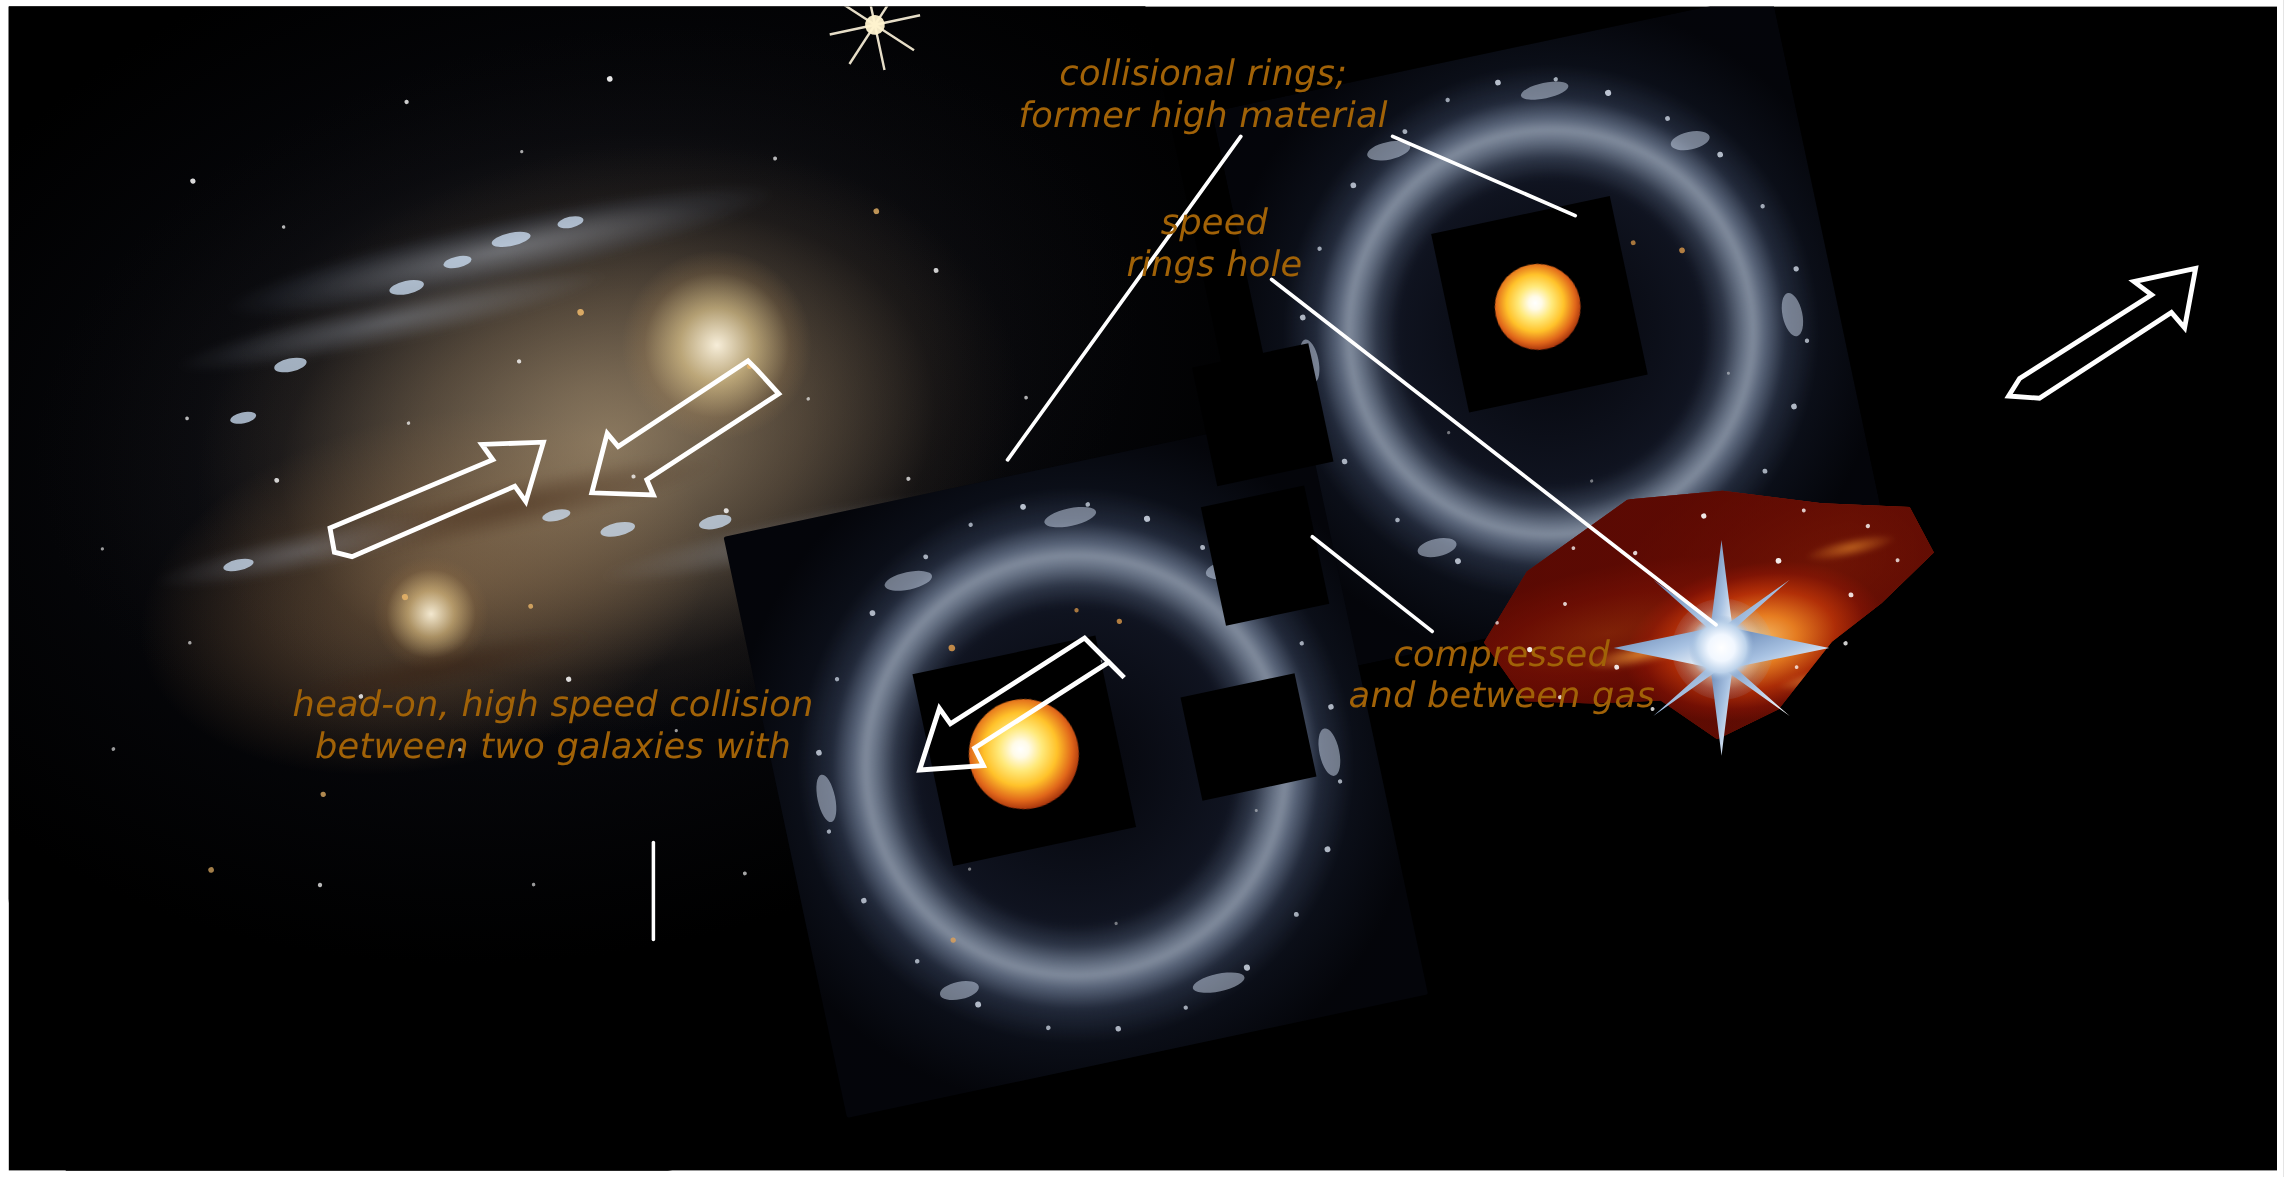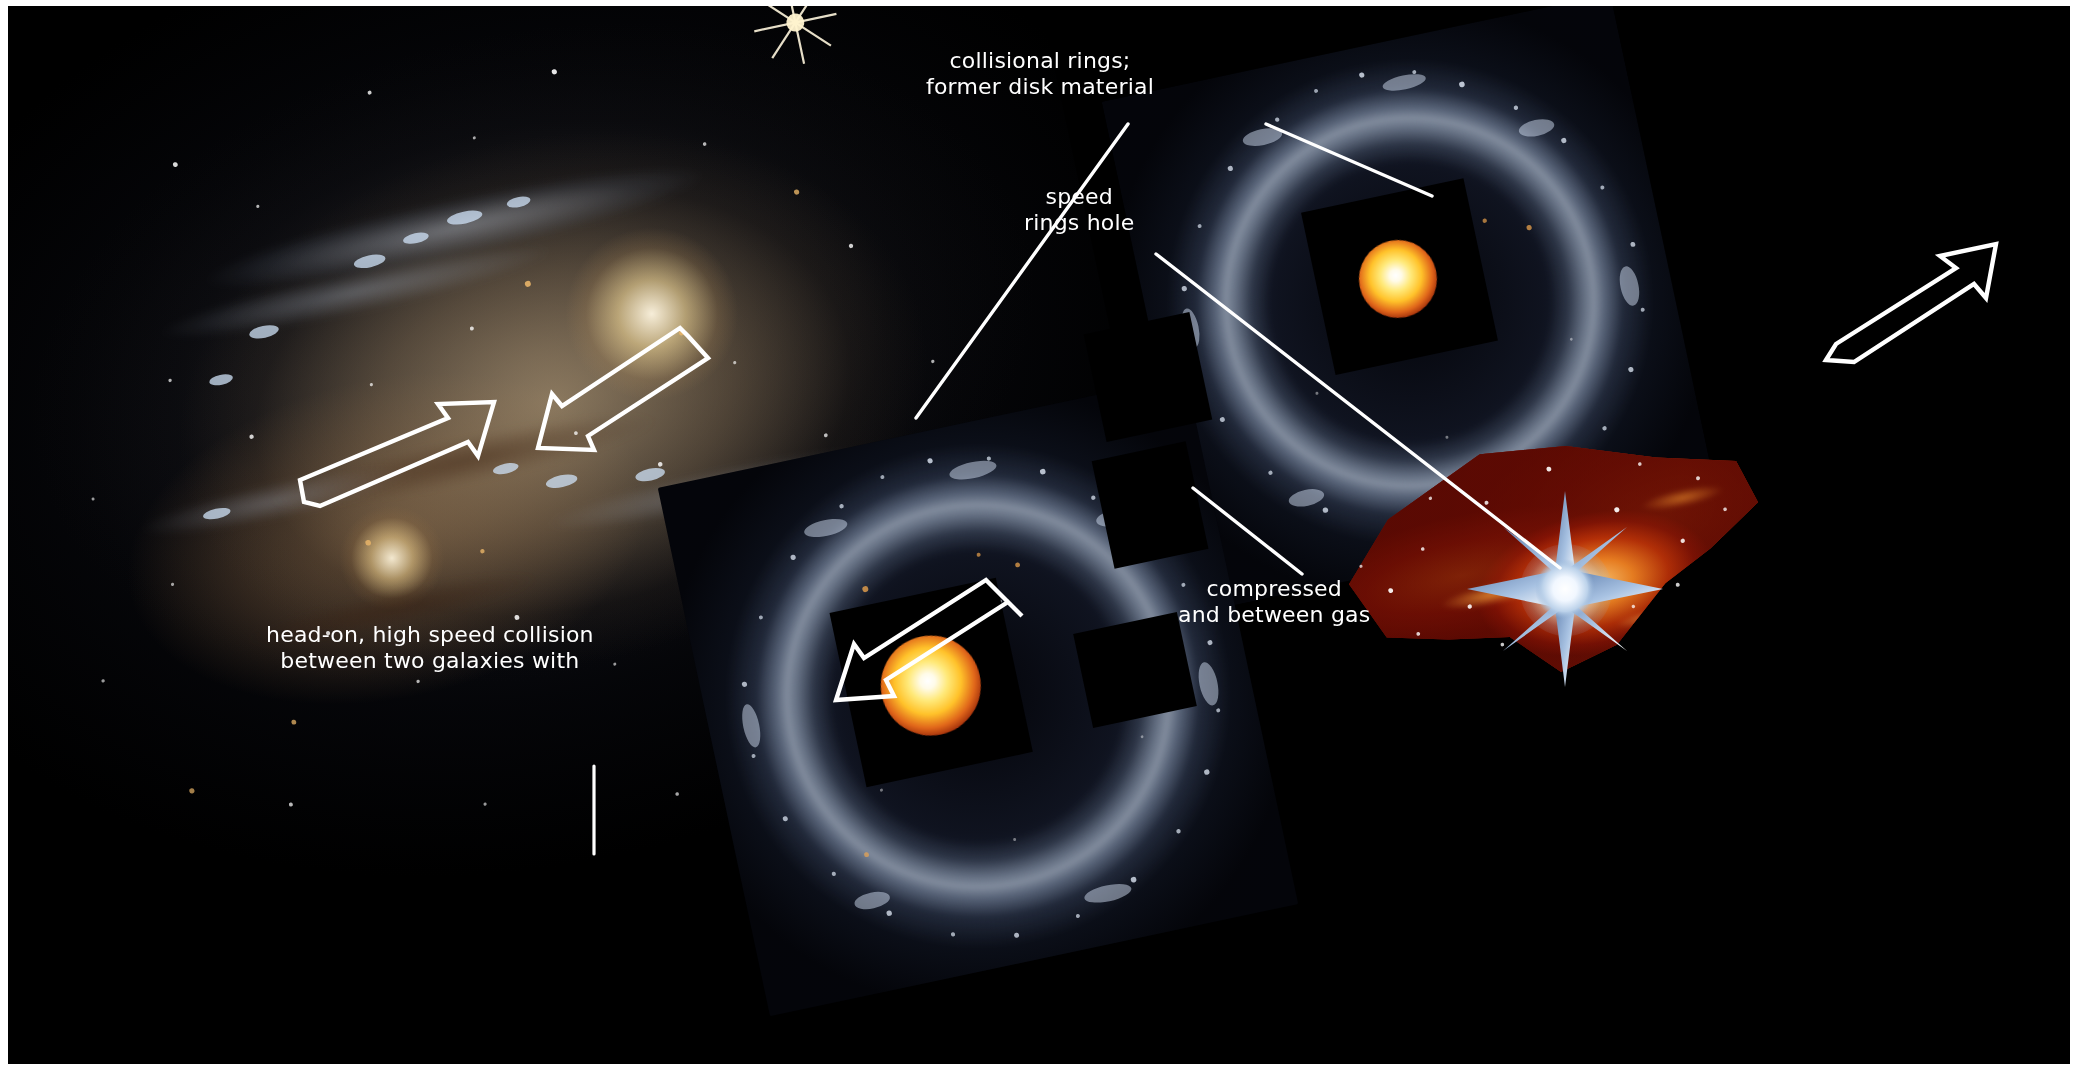--- a/index.html
+++ b/index.html
@@ -159,11 +159,12 @@
   }
   .caption {
     position: absolute;
-    color: #ffffff;
-    font-size: 22px;
+    color: #a16207;
+    font-size: 32px;
     line-height: 1.18;
     letter-spacing: 0.2px;
     white-space: nowrap;
+    font-style: italic;
   }
   .caption.ctr { text-align: center; }
   #cap-rings   { left: 918px;  top: 42px;  }

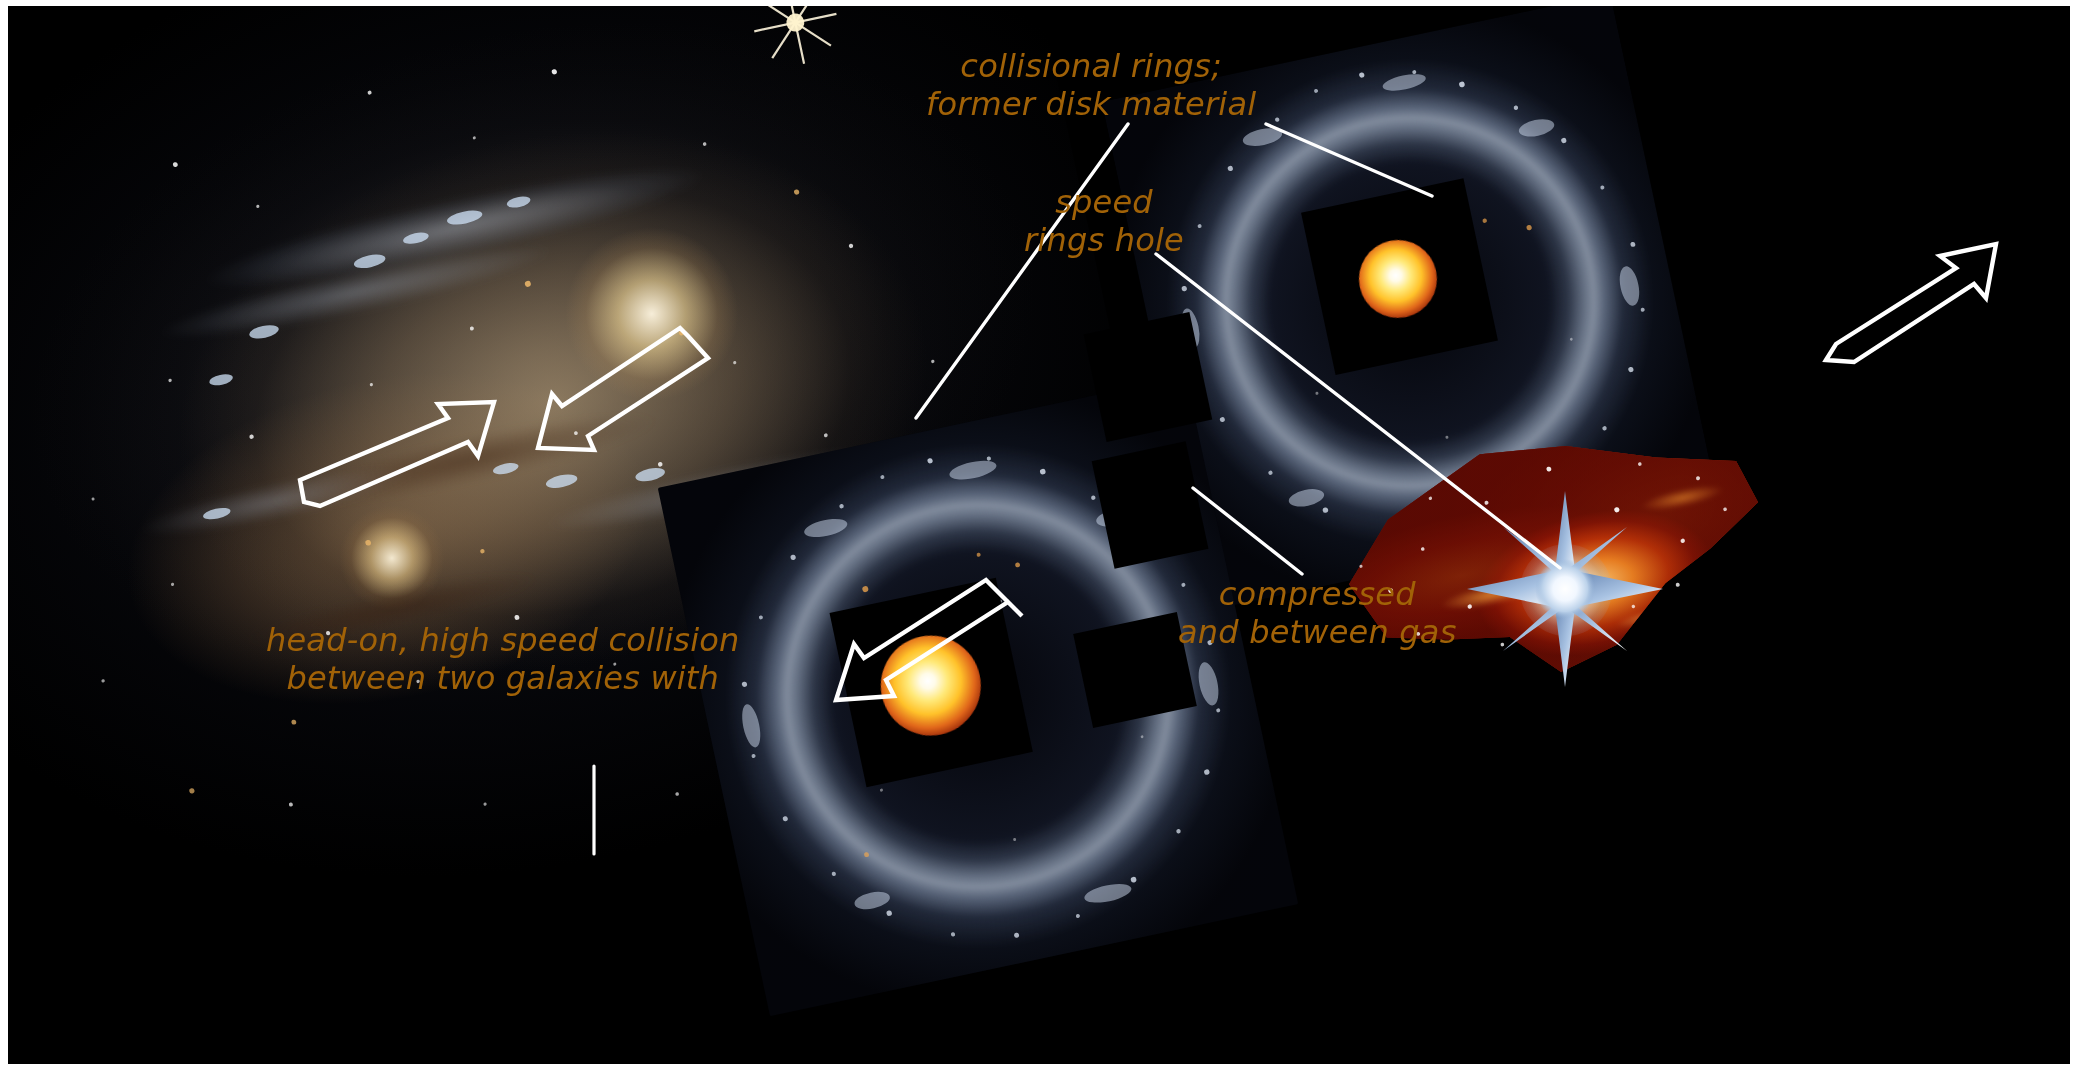--- a/index.html
+++ b/index.html
@@ -457,7 +457,7 @@
 
     <div class="caption ctr" id="cap-rings">
       <div>collisional rings;</div>
-      <div>former disk material</div>
+      <div>former high material</div>
     </div>
 
     <div class="caption ctr" id="cap-bh">

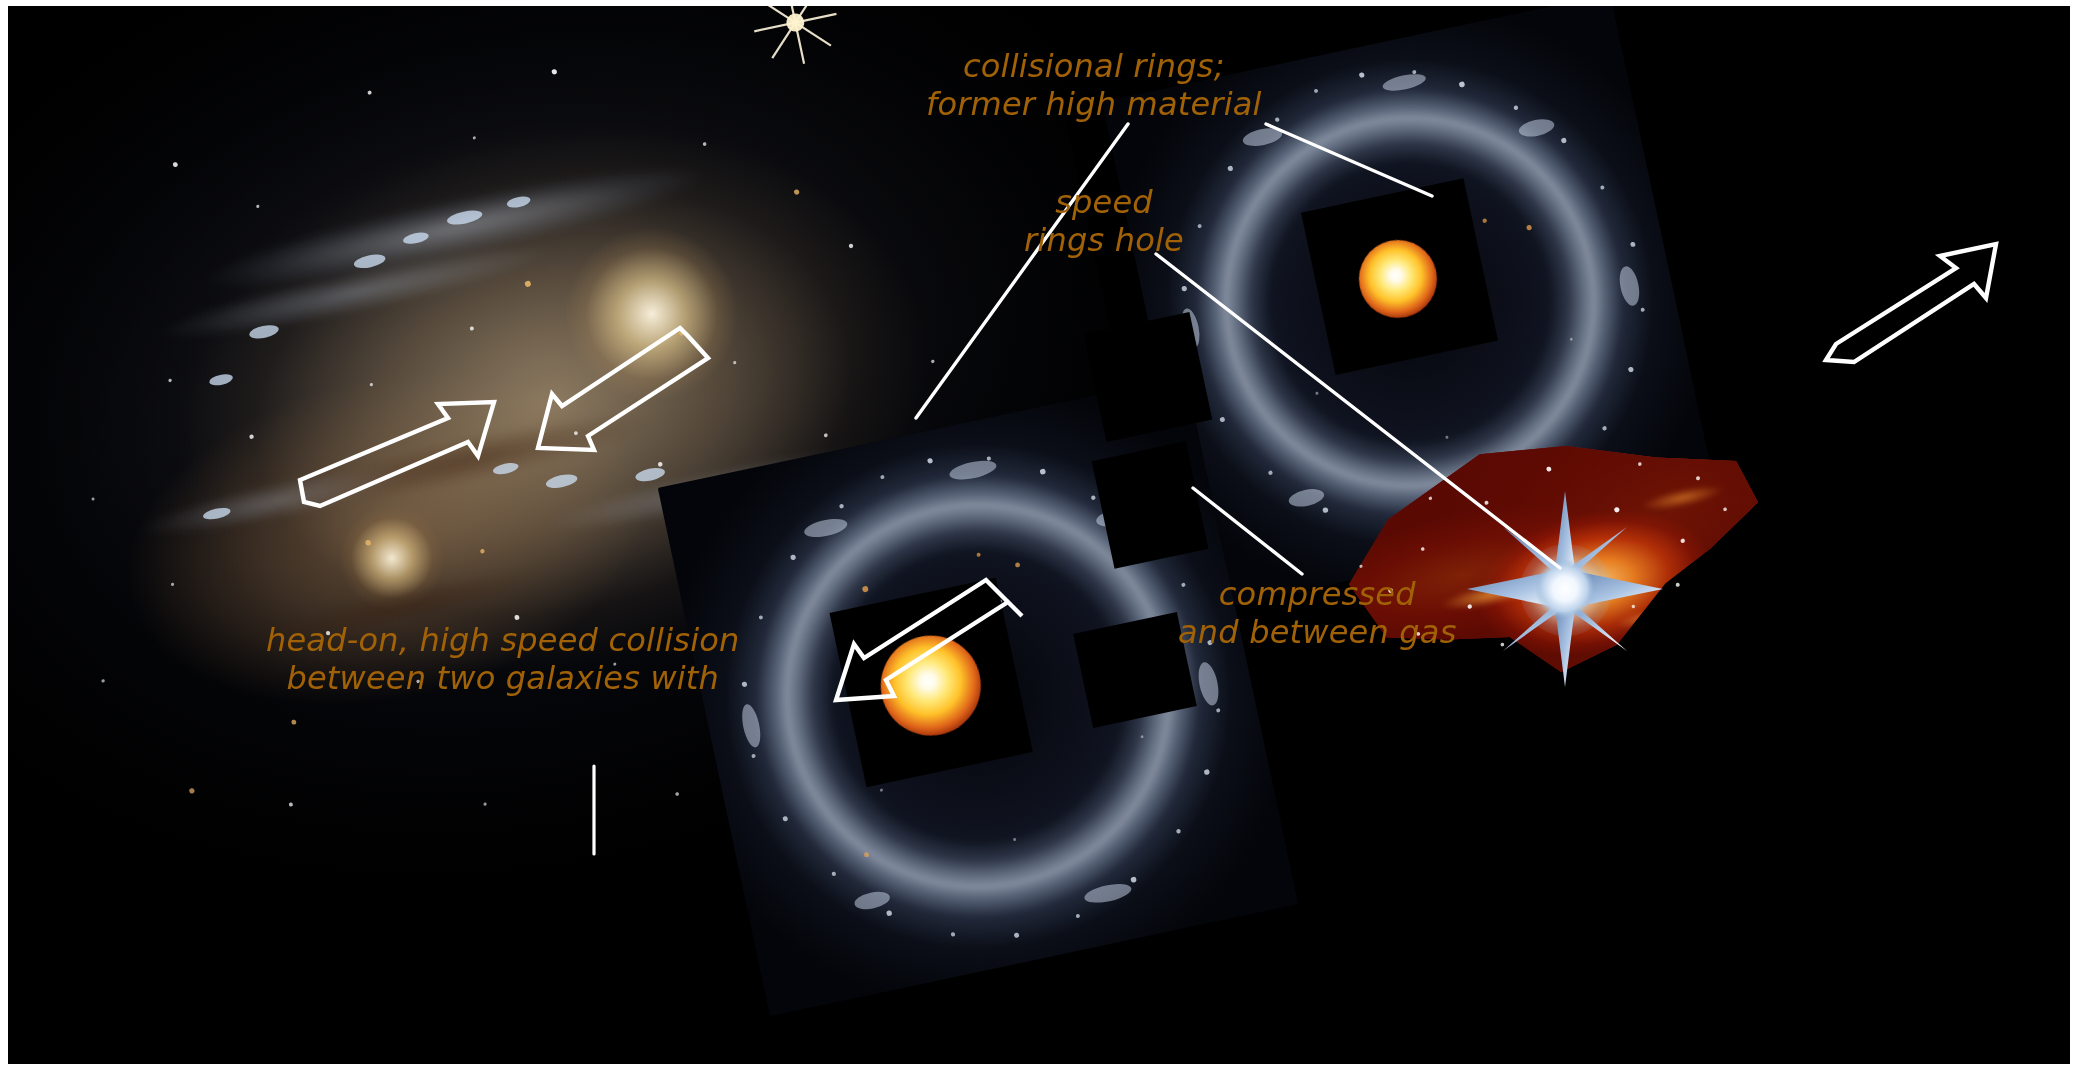--- a/index.html
+++ b/index.html
@@ -169,7 +169,7 @@
   .caption.ctr { text-align: center; }
   #cap-rings   { left: 918px;  top: 42px;  }
   #cap-bh      { left: 1016px; top: 178px; }
-  #cap-gas     { left: 1170px; top: 570px; }
+  #cap-gas     { left: 1218px; top: 570px; }
   #cap-collide { left: 258px;  top: 616px; }
 </style>
 </head>

